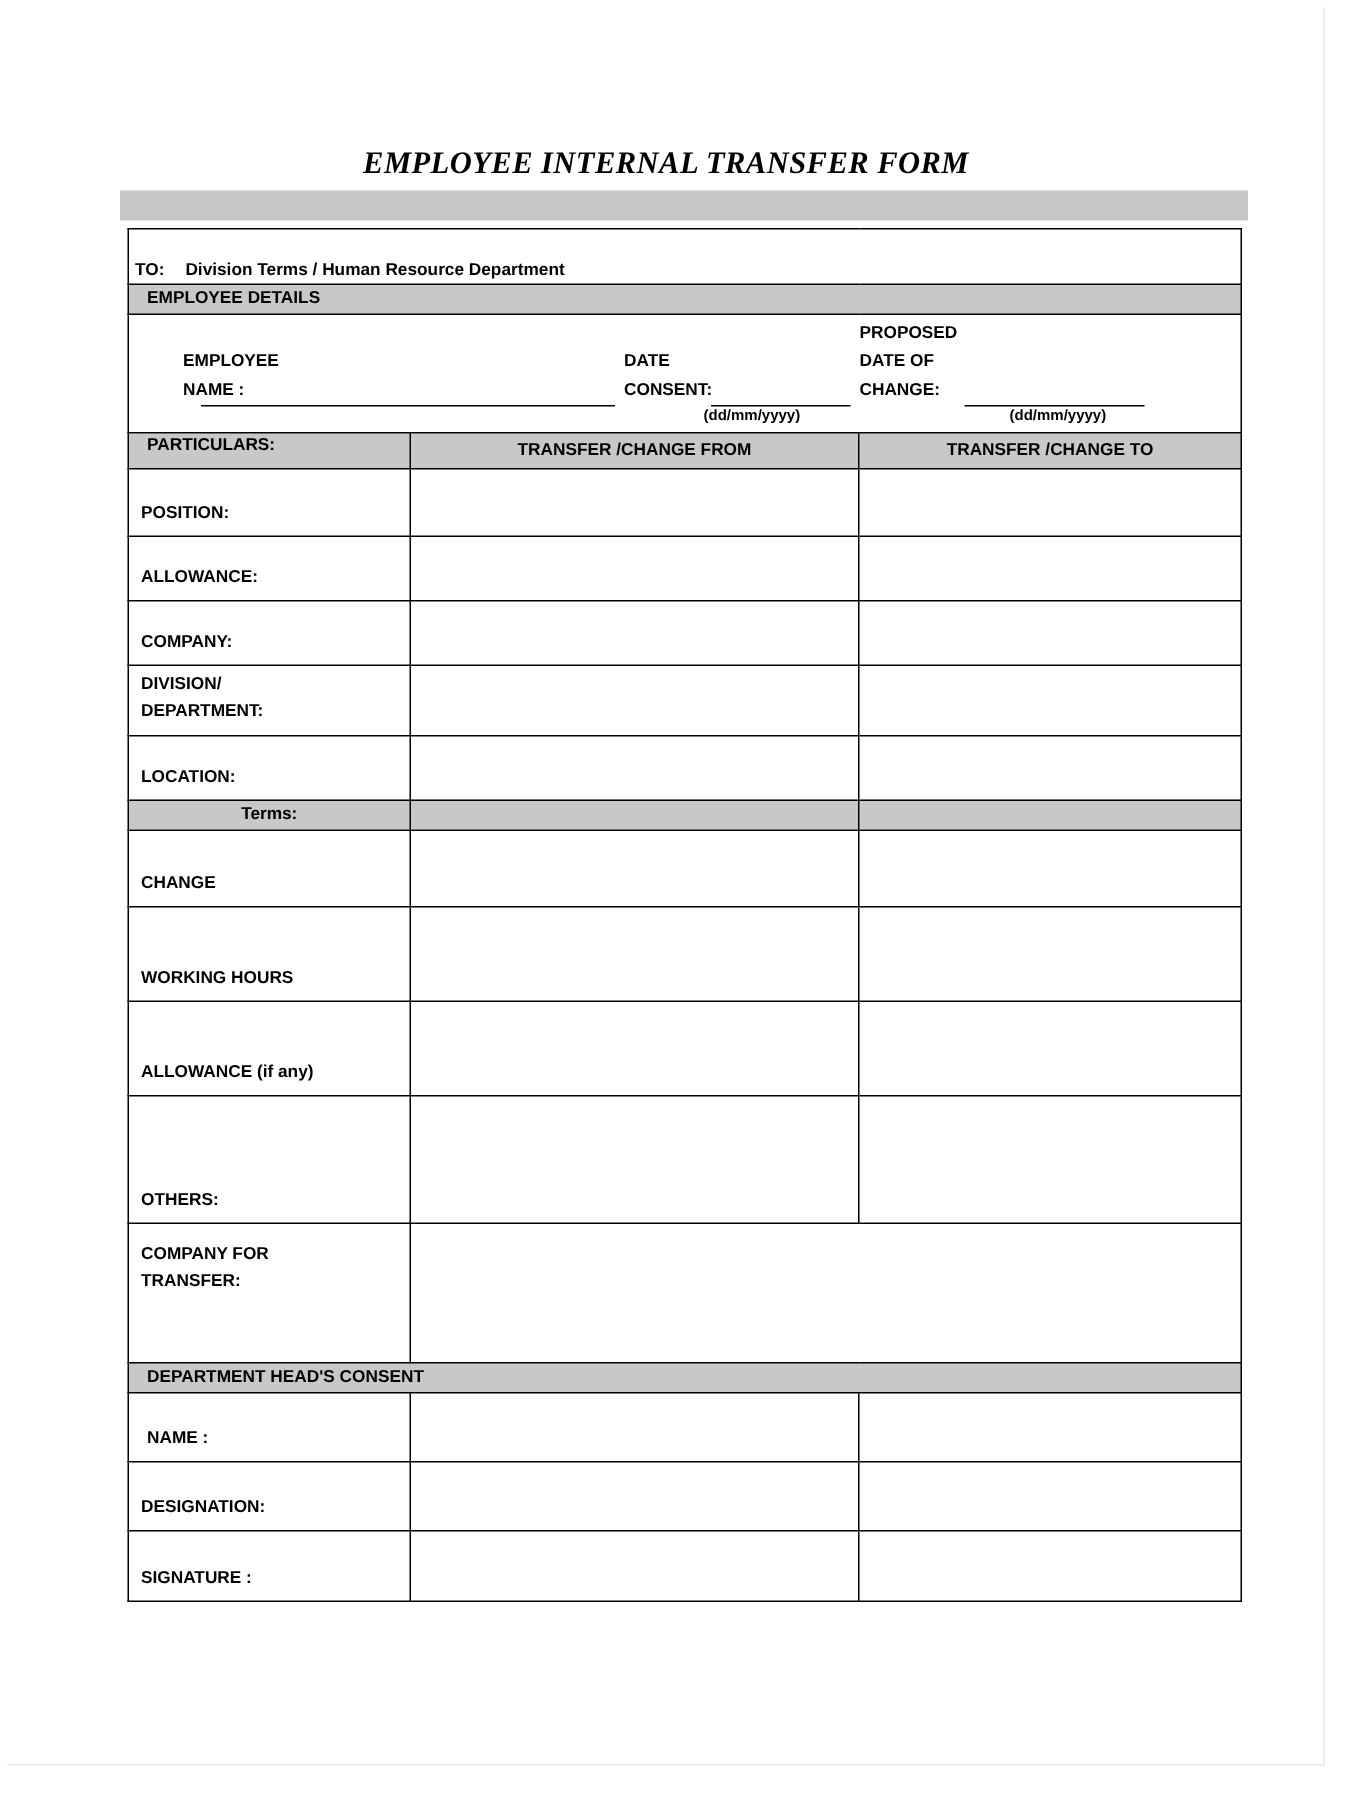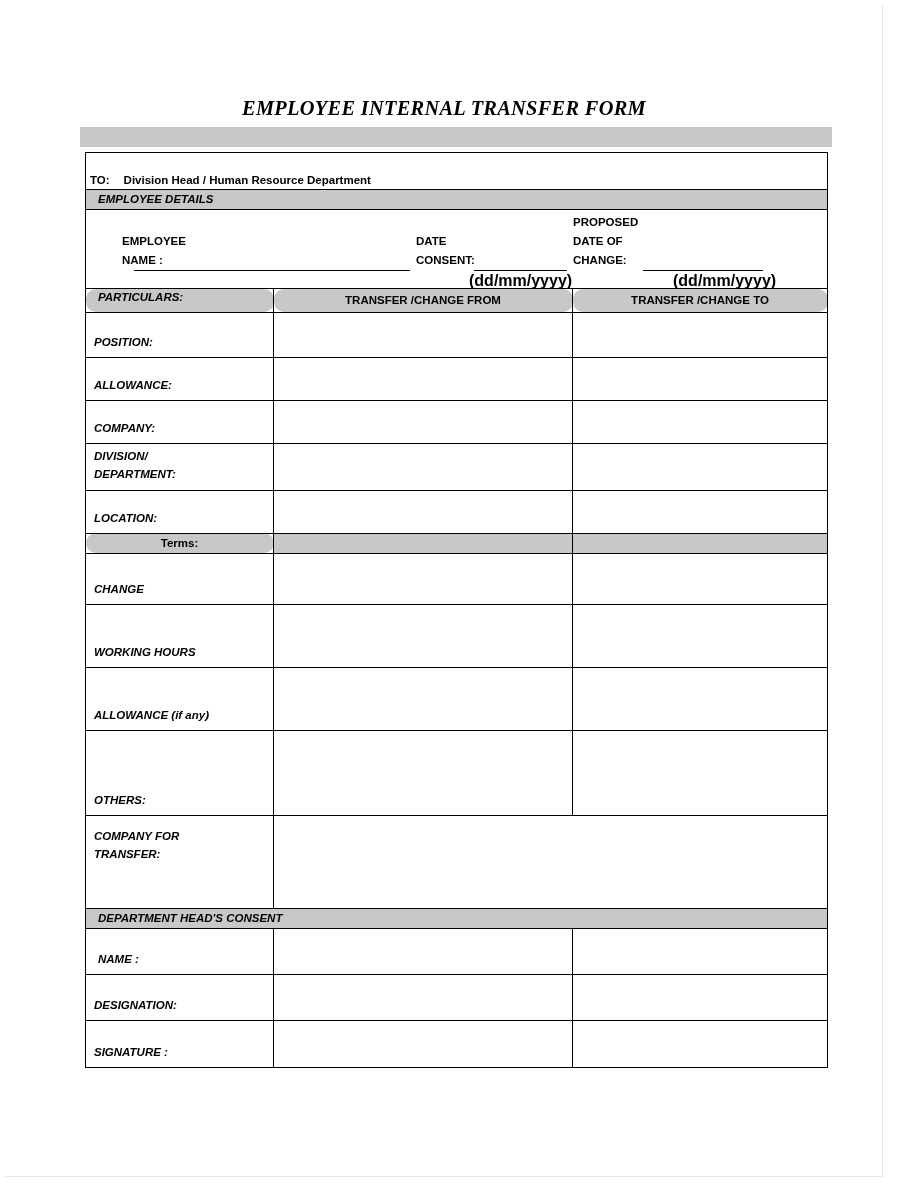--- a/index.html
+++ b/index.html
@@ -181,7 +181,7 @@
         <td colspan="3">
           <div class="to-wrap">
             <span id="to-label">TO:</span>
-            <span>Division Head / Human Resource Department</span>
+            <span>Division Terms / Human Resource Department</span>
           </div>
         </td>
       </tr>

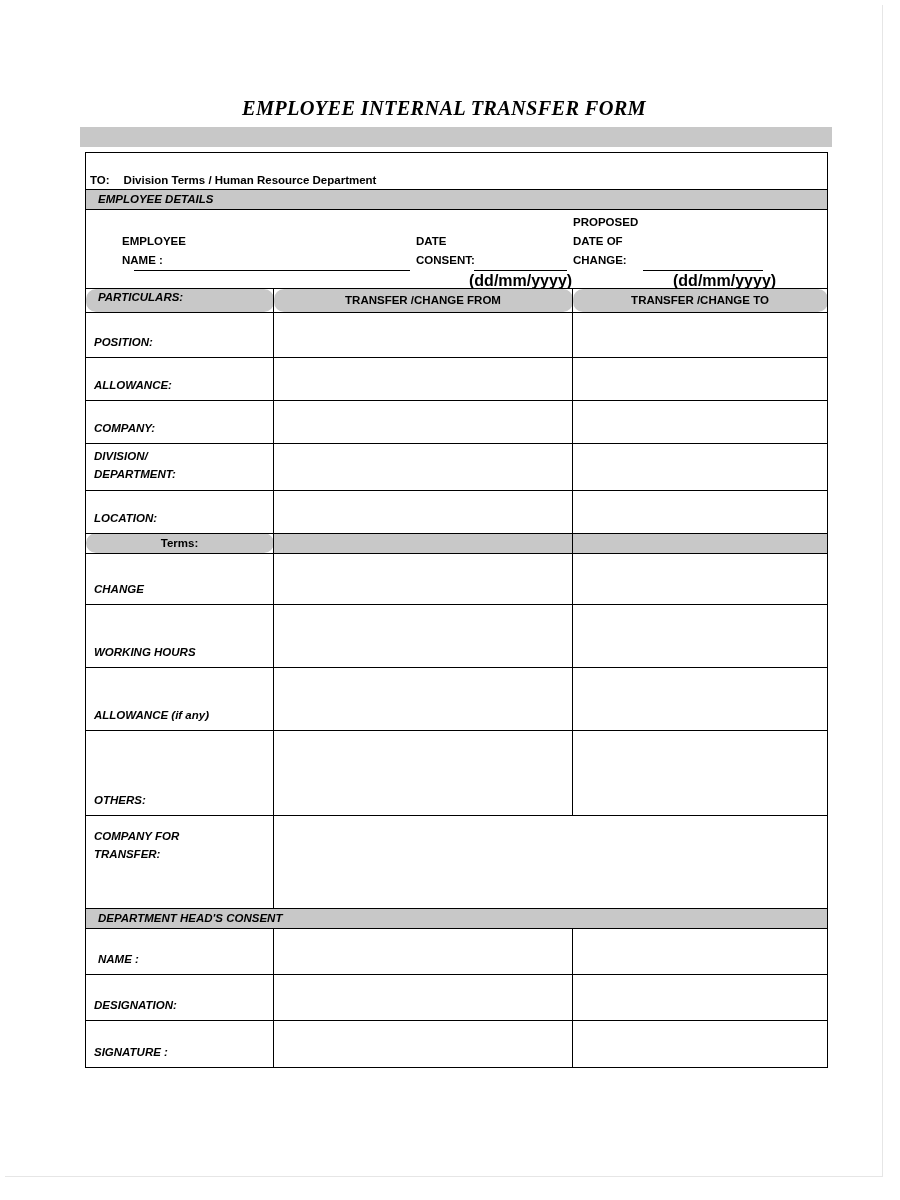--- a/index.html
+++ b/index.html
@@ -79,7 +79,6 @@
   .lbl {
     padding: 0 0 6px 8px;
     line-height: 1.45;
-    font-style: italic;
   }
   .lbl-indent { padding-left: 12px; }
 

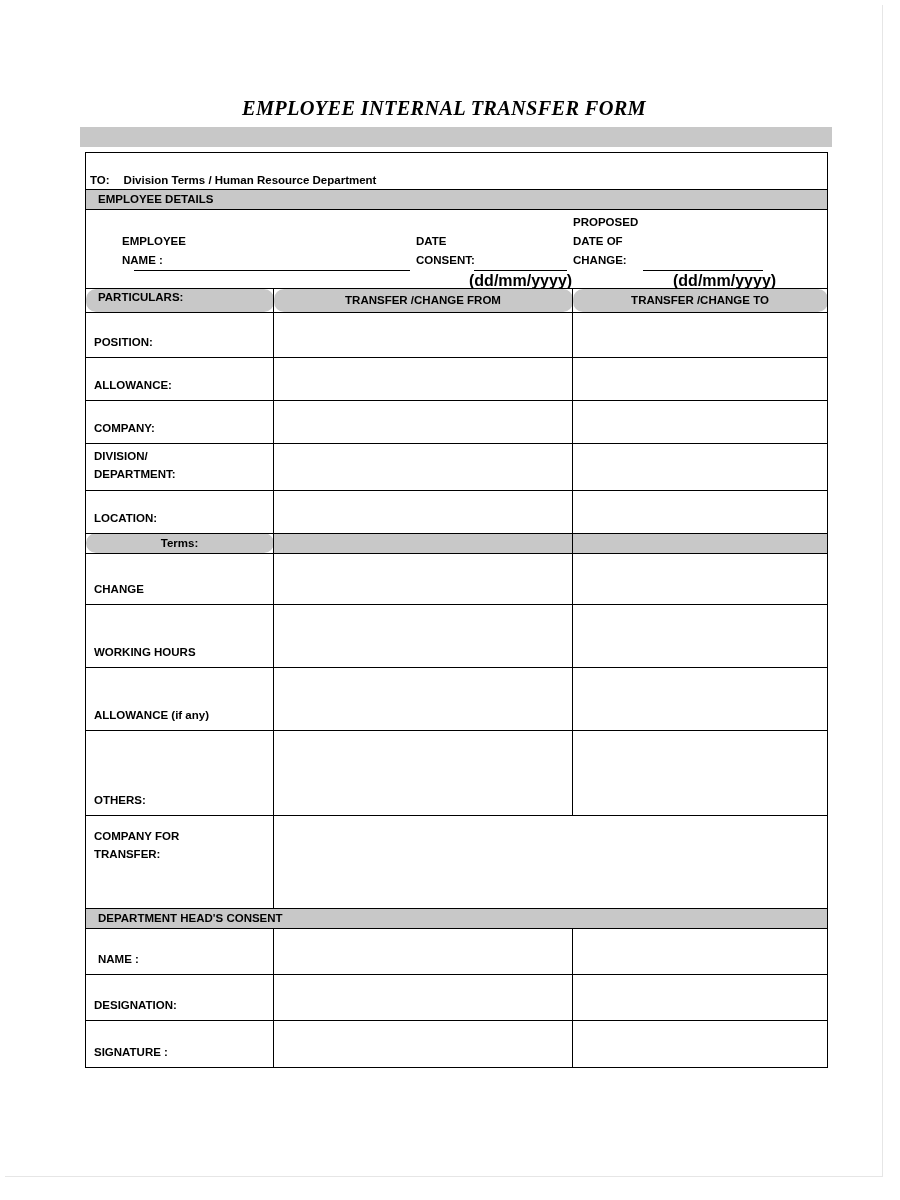--- a/index.html
+++ b/index.html
@@ -137,7 +137,7 @@
 
   .emp-hint {
     position: absolute;
-    font-size: 16px;
+    font-size: 10px;
     font-weight: bold;
     top: 62px;
   }

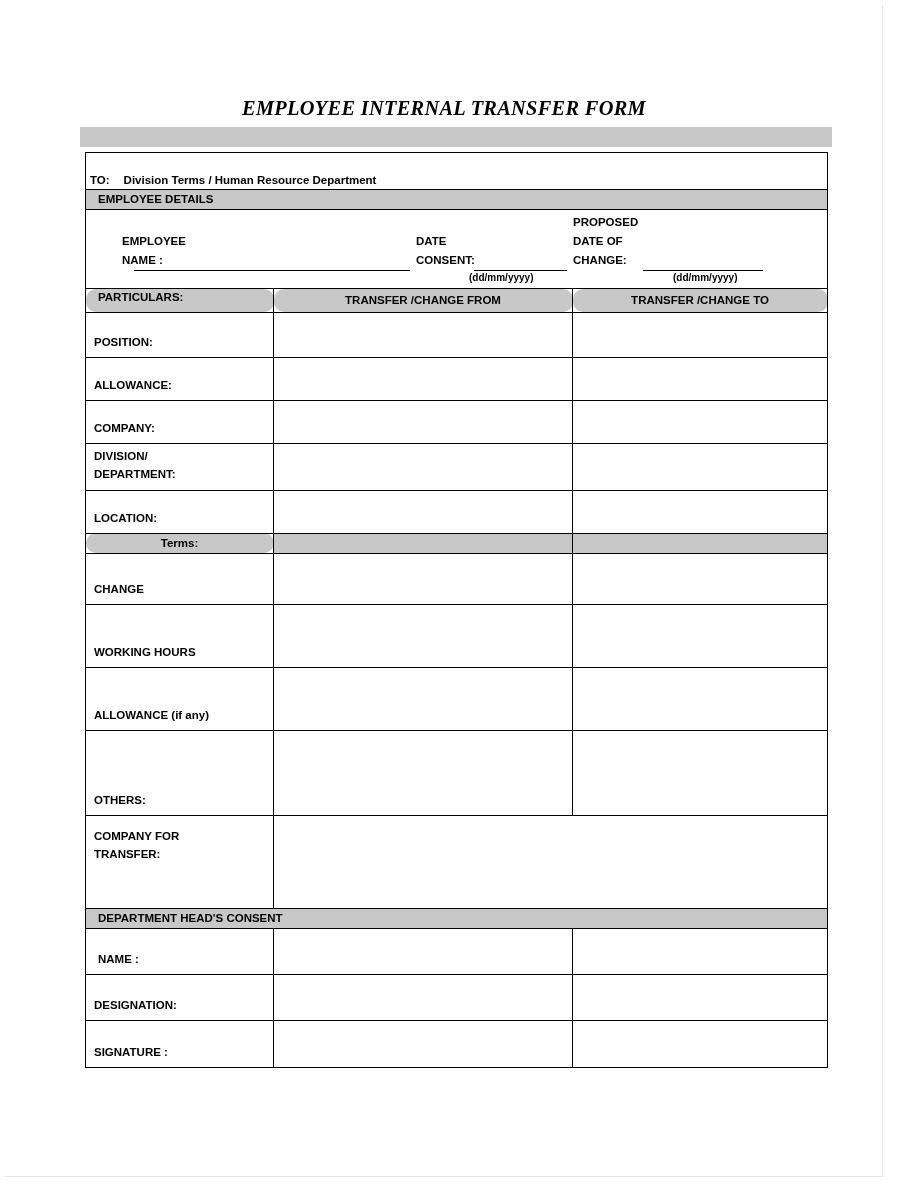--- a/index.html
+++ b/index.html
@@ -96,7 +96,6 @@
     height: 19px;
     vertical-align: middle !important;
     text-align: center;
-    border-radius: 10px;
   }
   .hdr.left-al { text-align: left; }
   .hdr span { display: block; }

